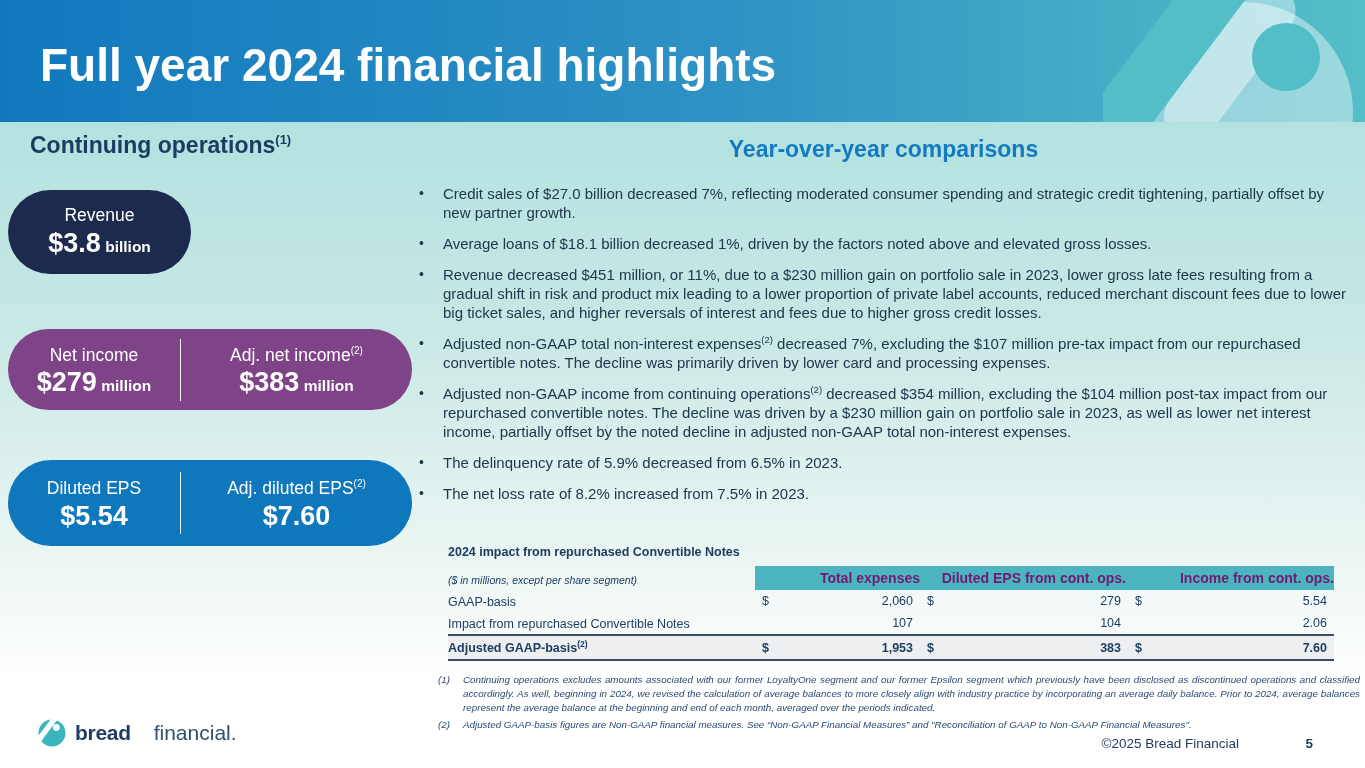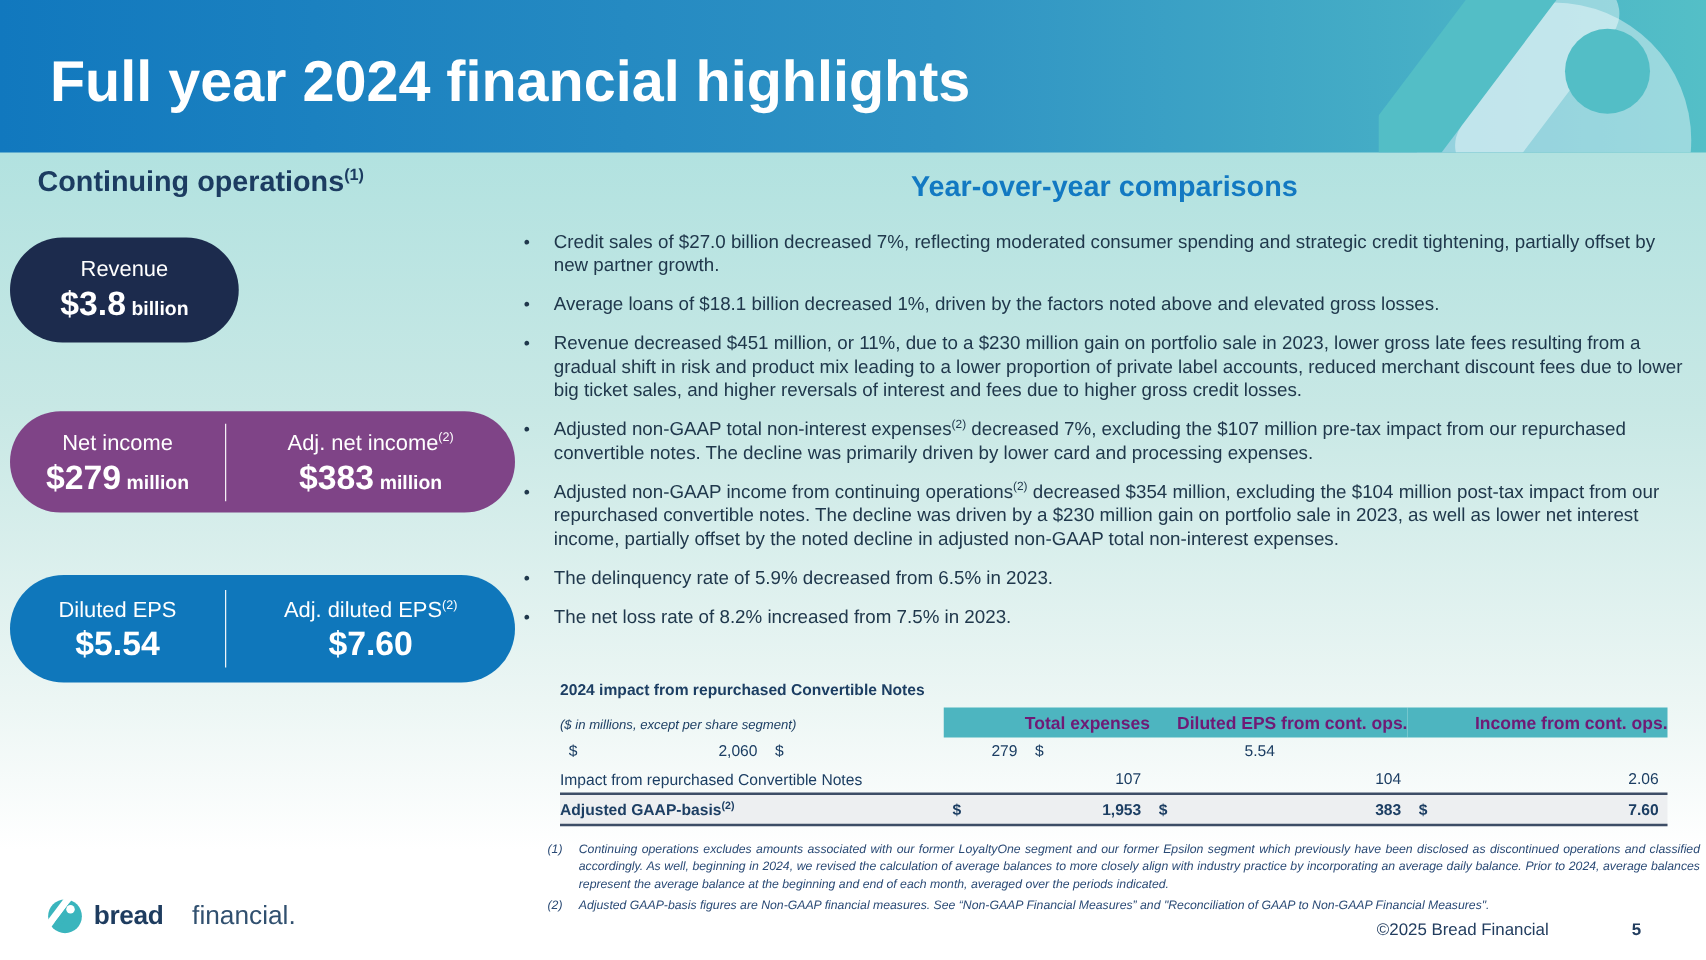--- a/index.html
+++ b/index.html
@@ -157,6 +157,7 @@
       <div class="tbl-th w2">Income from cont. ops.</div>
     </div>
     <div class="tbl-row">
+      <div class="tbl-label"><span>GAAP-basis</span><sup></sup></div>
       <div class="tbl-cell w1">
           <span>$</span>
           <span>2,060</span>

